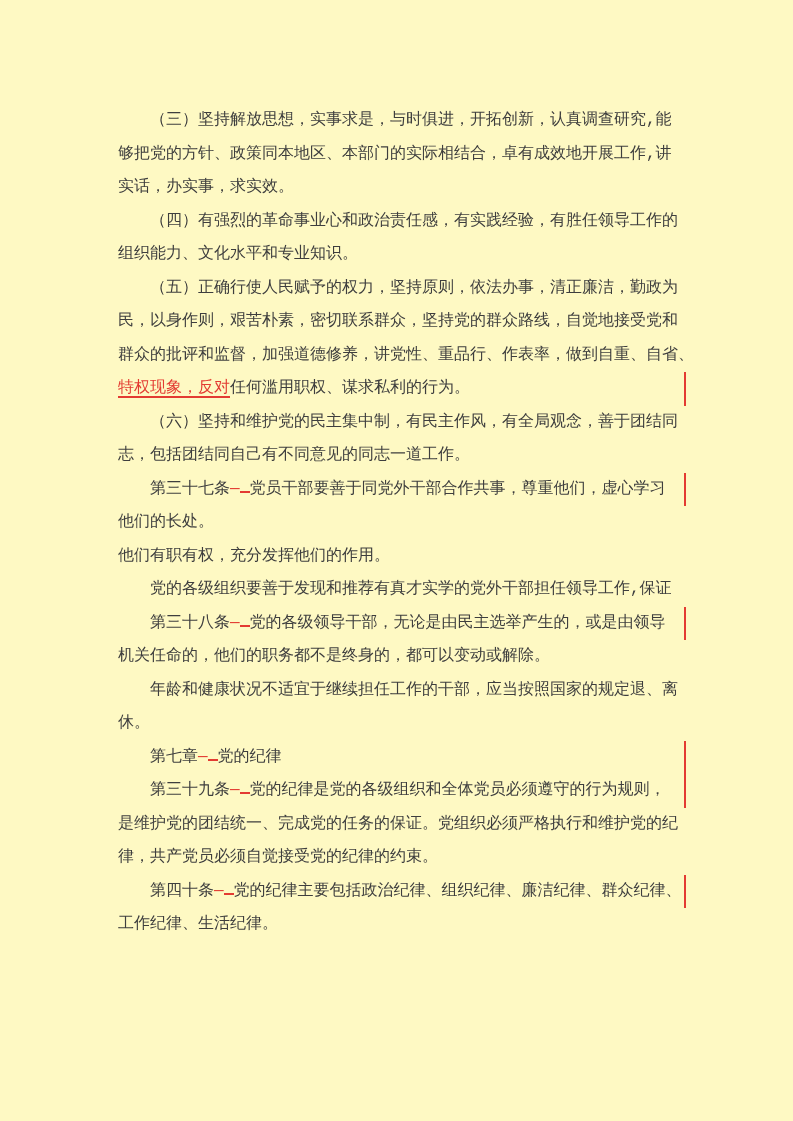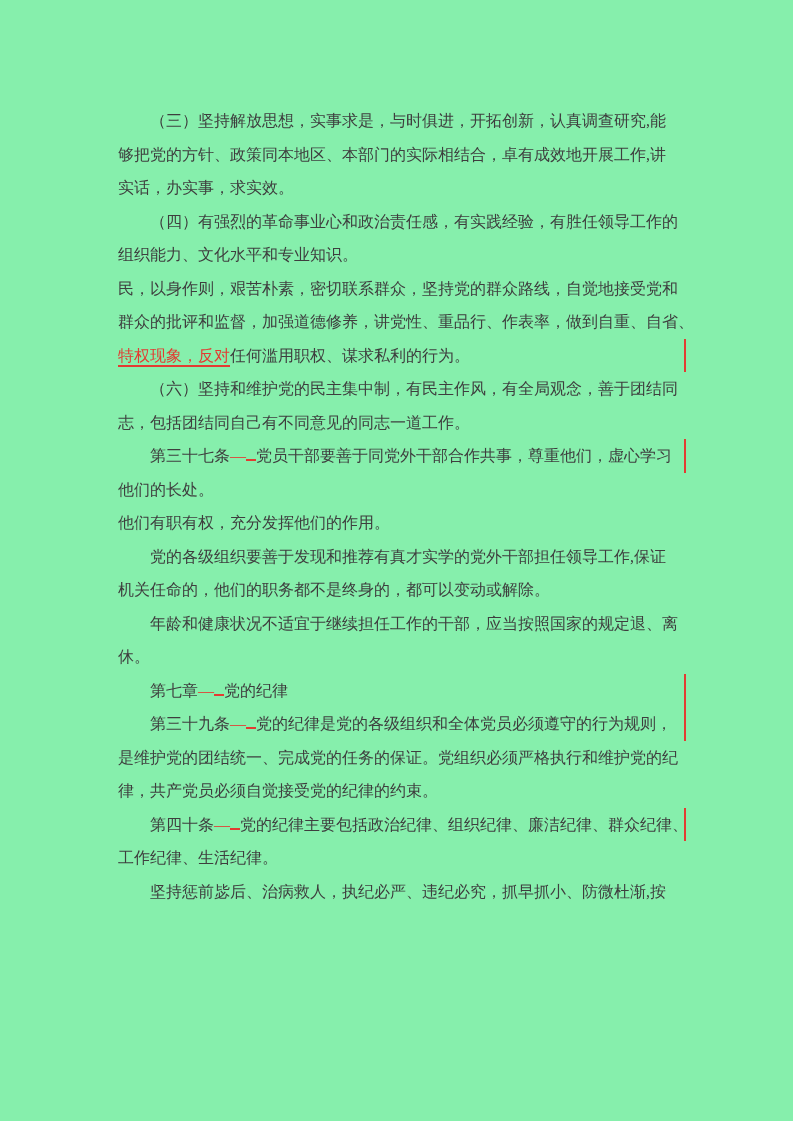--- a/index.html
+++ b/index.html
@@ -11,9 +11,9 @@
     position: relative;
     width: 793px;
     height: 1121px;
-    background: #86efac;
+    background: #fef9c3;
     overflow: hidden;
-    font-family: Liberation Serif, serif;
+    font-family: Liberation Mono, monospace;
   }
   .column {
     position: absolute;

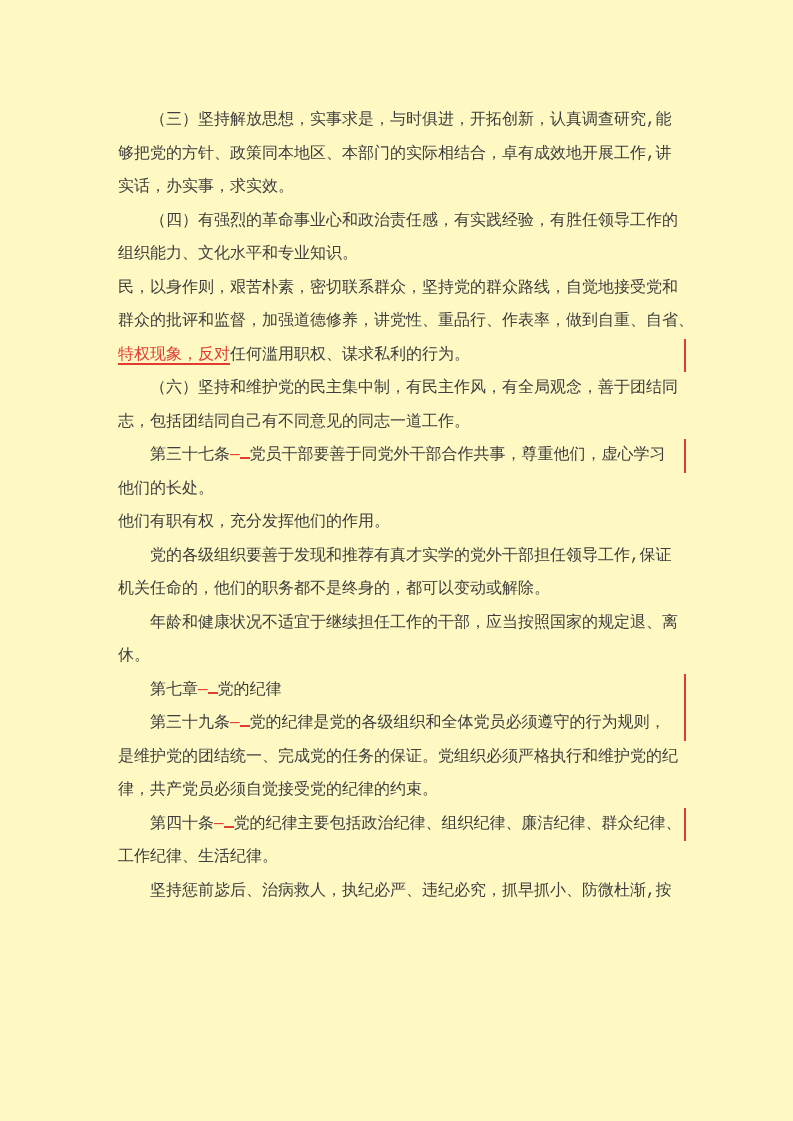--- a/index.html
+++ b/index.html
@@ -69,6 +69,7 @@
       <div class="line"><span class="seg n">实话，办实事，求实效。</span></div>
       <div class="line indent"><span class="seg n">（四）有强烈的革命事业心和政治责任感，有实践经验，有胜任领导工作的</span></div>
       <div class="line"><span class="seg n">组织能力、文化水平和专业知识。</span></div>
+      <div class="line indent"><span class="seg n">（五）正确行使人民赋予的权力，坚持原则，依法办事，清正廉洁，勤政为</span></div>
       <div class="line"><span class="seg n">民，以身作则，艰苦朴素，密切联系群众，坚持党的群众路线，自觉地接受党和</span></div>
       <div class="line"><span class="seg n">群众的批评和监督，加强道德修养，讲党性、重品行、作表率，做到自重、自省、</span></div>
       <div class="line"><span class="seg ru">特权现象，反对</span><span class="seg n">任何滥用职权、谋求私利的行为。</span><div class="bar"></div></div>

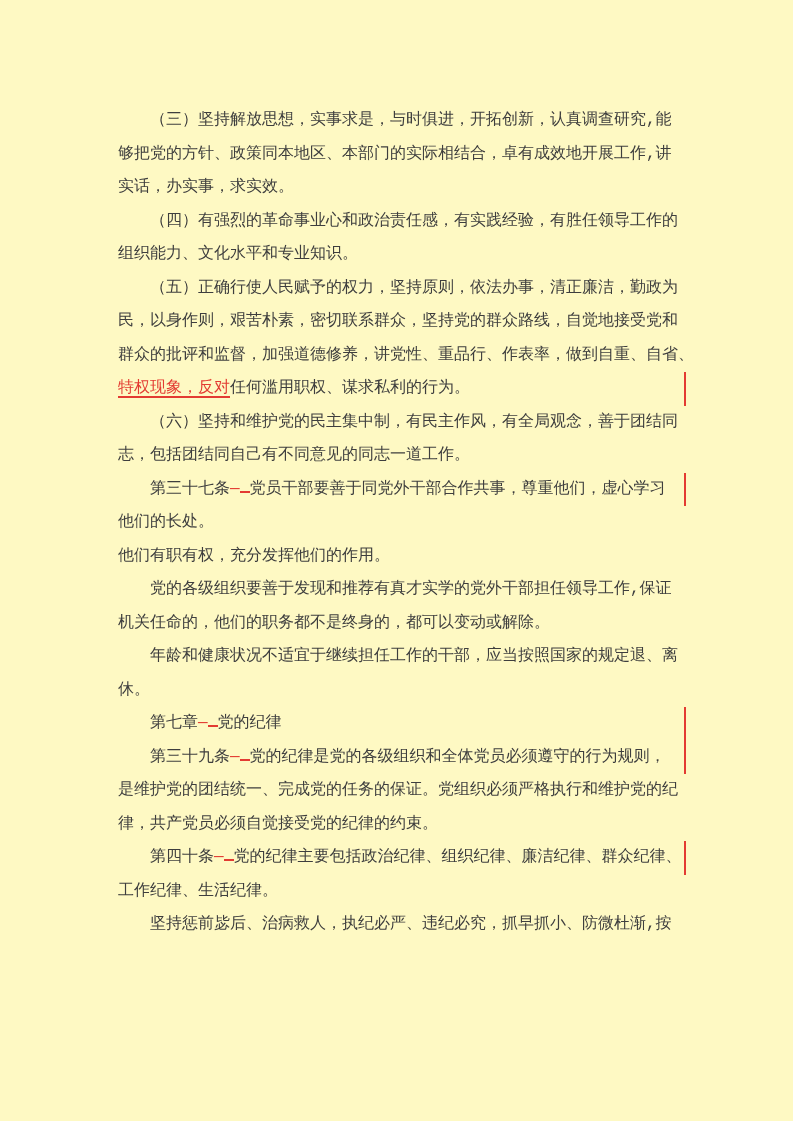--- a/index.html
+++ b/index.html
@@ -79,6 +79,7 @@
       <div class="line"><span class="seg n">他们的长处。</span></div>
       <div class="line"><span class="seg n">他们有职有权，充分发挥他们的作用。</span></div>
       <div class="line indent"><span class="seg n">党的各级组织要善于发现和推荐有真才实学的党外干部担任领导工作,保证</span></div>
+      <div class="line indent"><span class="seg n">第三十八条</span><span class="seg r">—</span><span class="seg rs"></span><span class="seg n">党的各级领导干部，无论是由民主选举产生的，或是由领导</span><div class="bar"></div></div>
       <div class="line"><span class="seg n">机关任命的，他们的职务都不是终身的，都可以变动或解除。</span></div>
       <div class="line indent"><span class="seg n">年龄和健康状况不适宜于继续担任工作的干部，应当按照国家的规定退、离</span></div>
       <div class="line"><span class="seg n">休。</span></div>

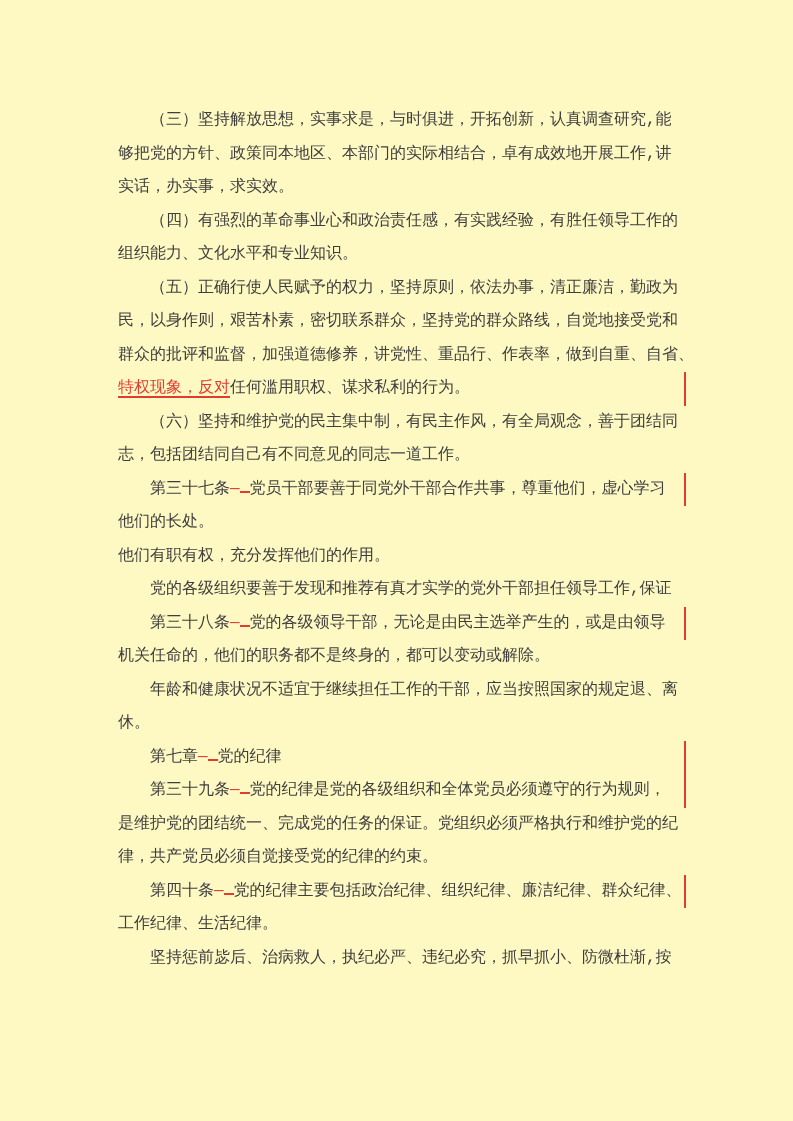--- a/index.html
+++ b/index.html
@@ -89,7 +89,6 @@
       <div class="line"><span class="seg n">律，共产党员必须自觉接受党的纪律的约束。</span></div>
       <div class="line indent"><span class="seg n">第四十条</span><span class="seg r">—</span><span class="seg rs"></span><span class="seg n">党的纪律主要包括政治纪律、组织纪律、廉洁纪律、群众纪律、</span><div class="bar"></div></div>
       <div class="line"><span class="seg n">工作纪律、生活纪律。</span></div>
-      <div class="line indent"><span class="seg n">坚持惩前毖后、治病救人，执纪必严、违纪必究，抓早抓小、防微杜渐,按</span></div>
     </div>
 </div>
 

